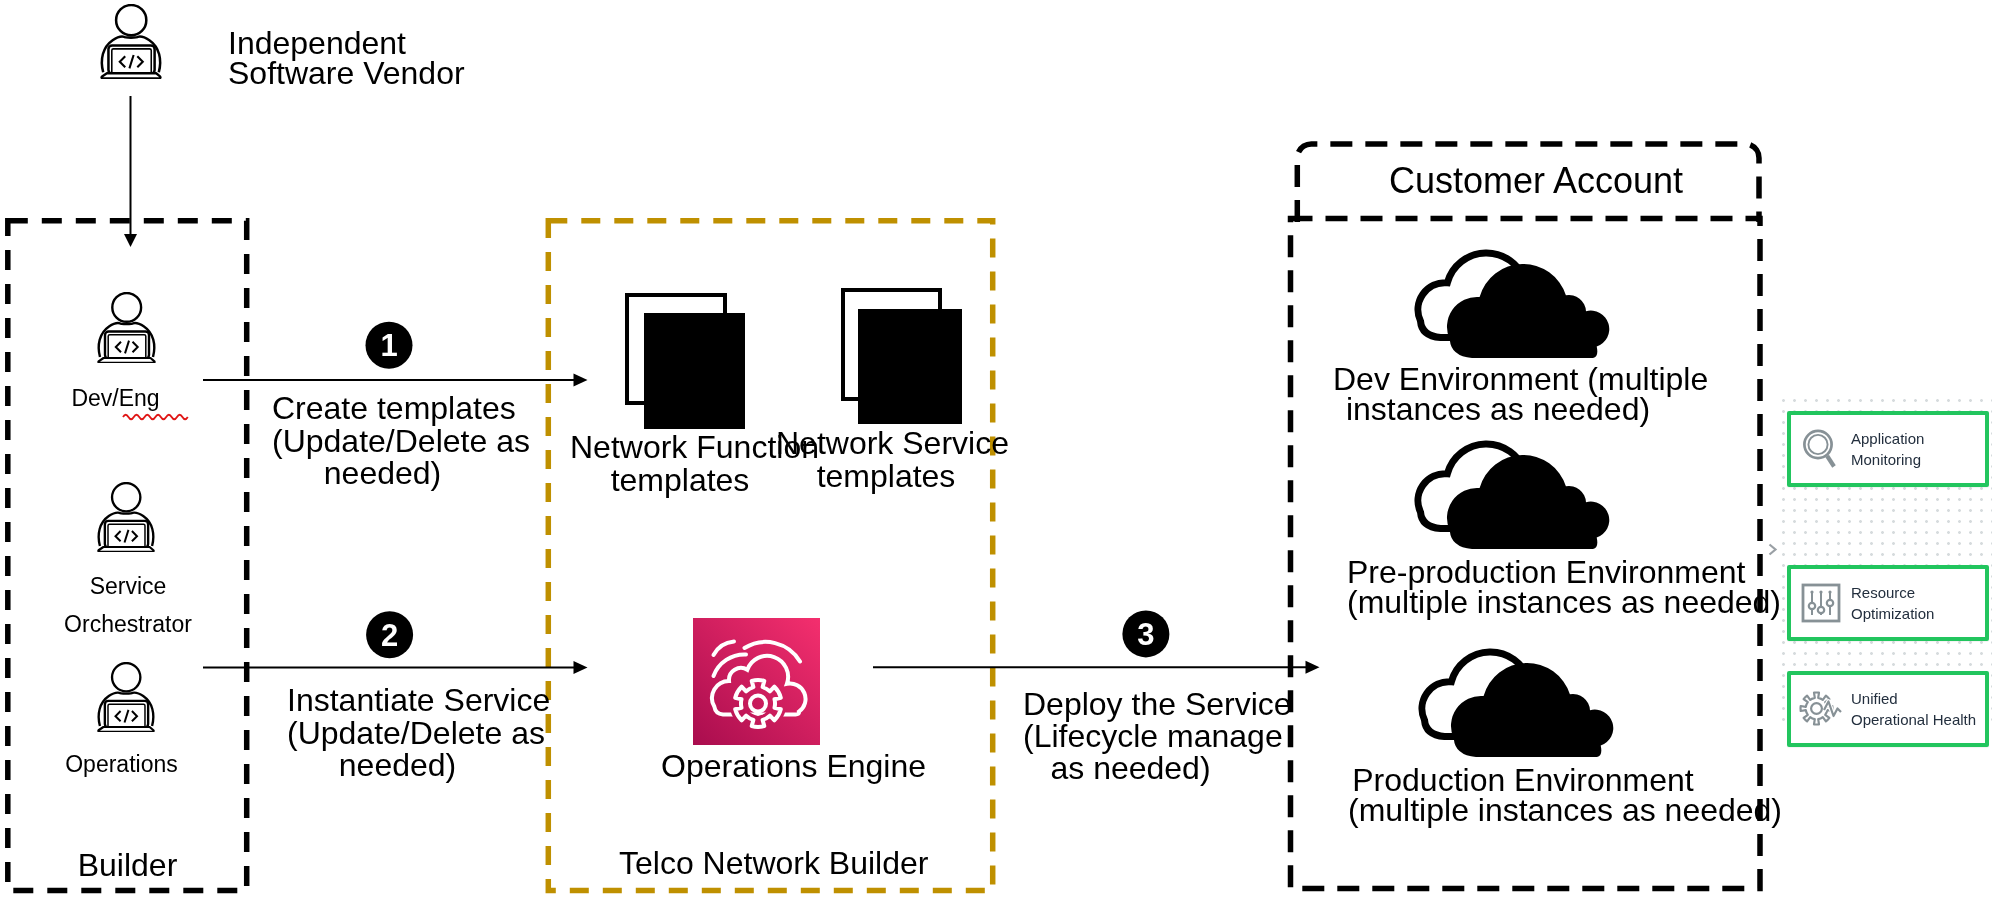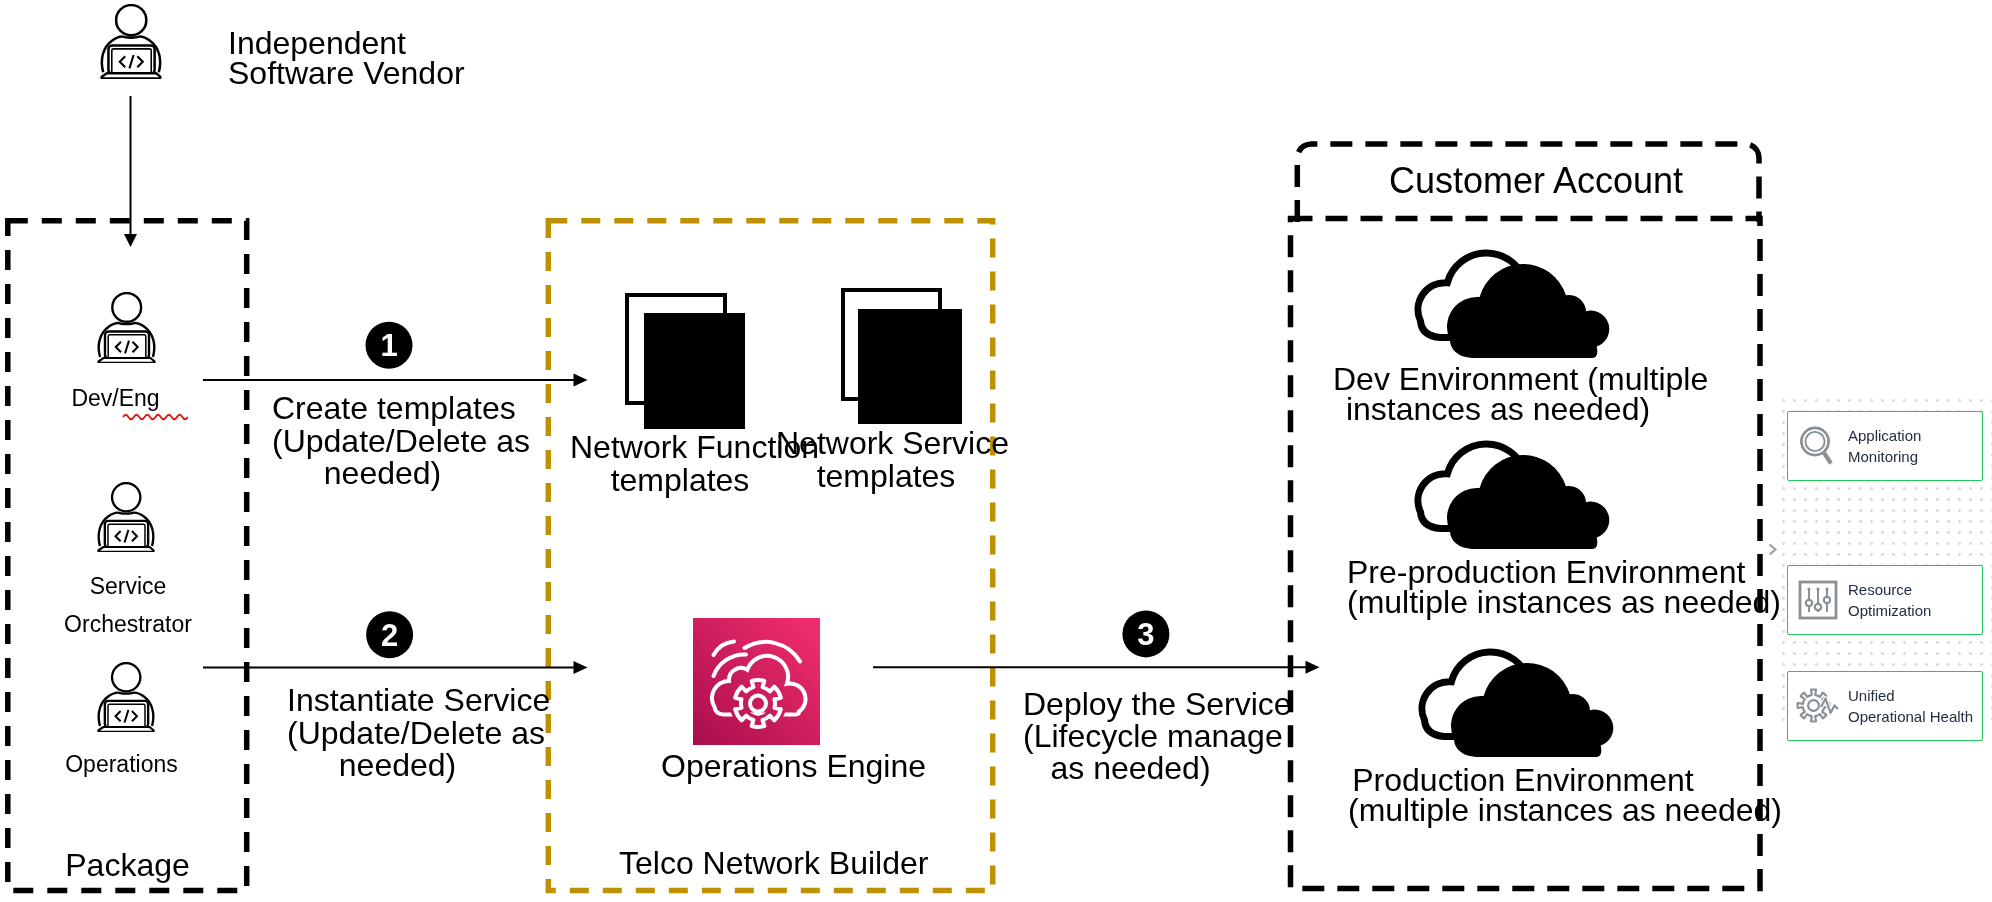--- a/index.html
+++ b/index.html
@@ -9,7 +9,7 @@
   .name{font-size:23px;line-height:38px;}
   .abs{position:absolute;}
   .card{position:absolute;left:1787px;width:194px;height:68px;background:#fff;
-        border:1px solid #22c55e;border-radius:2px;box-shadow:0 1px 1px rgba(0,0,0,0.05);}
+        border:4px solid #22c55e;border-radius:2px;box-shadow:0 1px 1px rgba(0,0,0,0.05);}
   .card .ic{position:absolute;left:8px;top:12px;width:44px;height:44px;}
   .card .tx{position:absolute;left:60px;top:50%;transform:translateY(-50%);
         font-size:15px;line-height:21px;color:#232f3e;white-space:nowrap;}

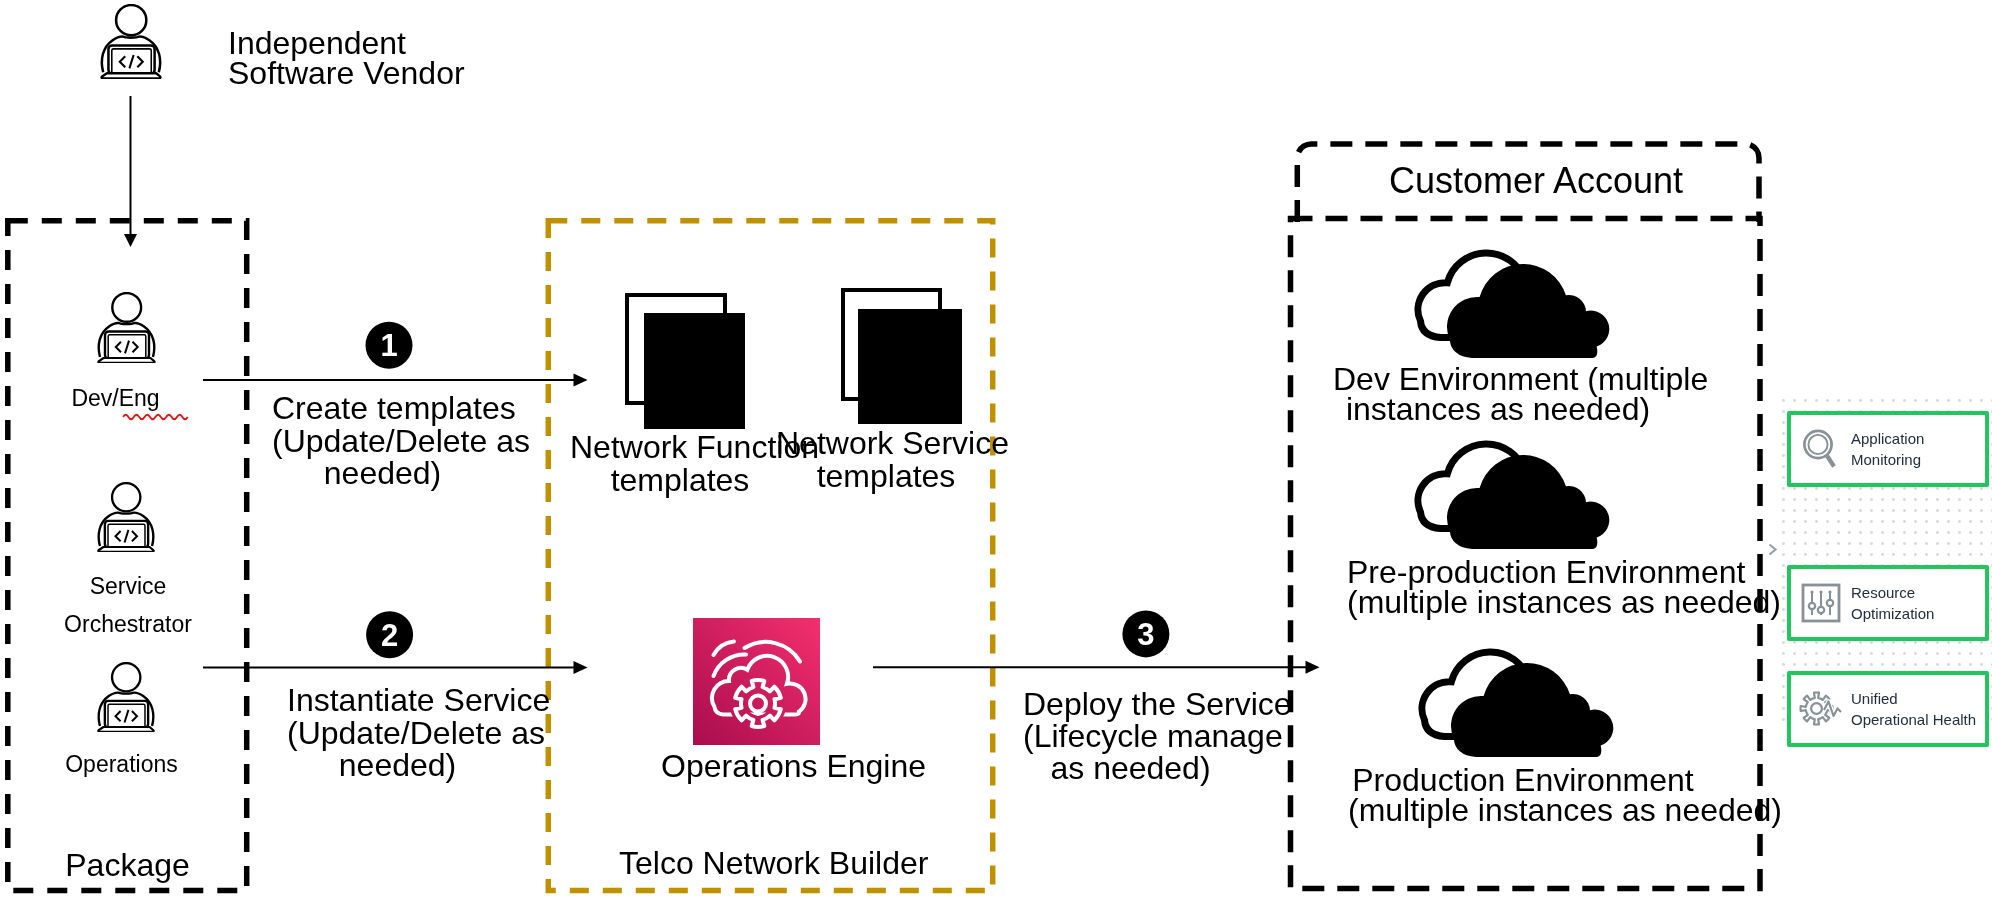--- a/index.html
+++ b/index.html
@@ -131,7 +131,7 @@
 <div class="t name" style="left:28px;top:567px;width:200px;">Service<br>Orchestrator</div>
 <div class="t name" style="left:34px;top:745px;width:175px;">Operations</div>
 <div class="t" style="left:287px;top:684px;width:221px;">Instantiate Service<br>(Update/Delete as<br>needed)</div>
-<div class="t" style="left:57px;top:849px;width:141px;font-size:32px;">Package</div>
+<div class="t" style="left:57px;top:849px;width:141px;font-size:32px;">Builder</div>
 <div class="t" style="left:570px;top:431px;width:220px;">Network Function<br>templates</div>
 <div class="t" style="left:776px;top:427px;width:220px;">Network Service<br>templates</div>
 <div class="t" style="left:661px;top:750px;width:220px;">Operations Engine</div>

